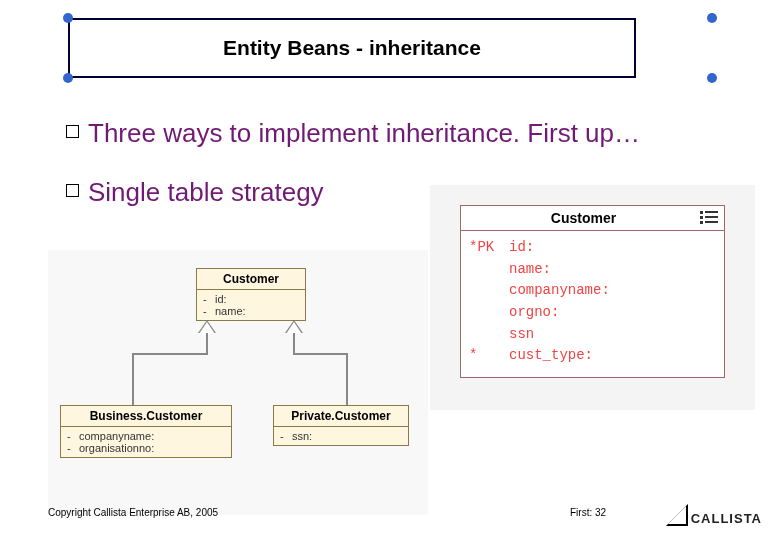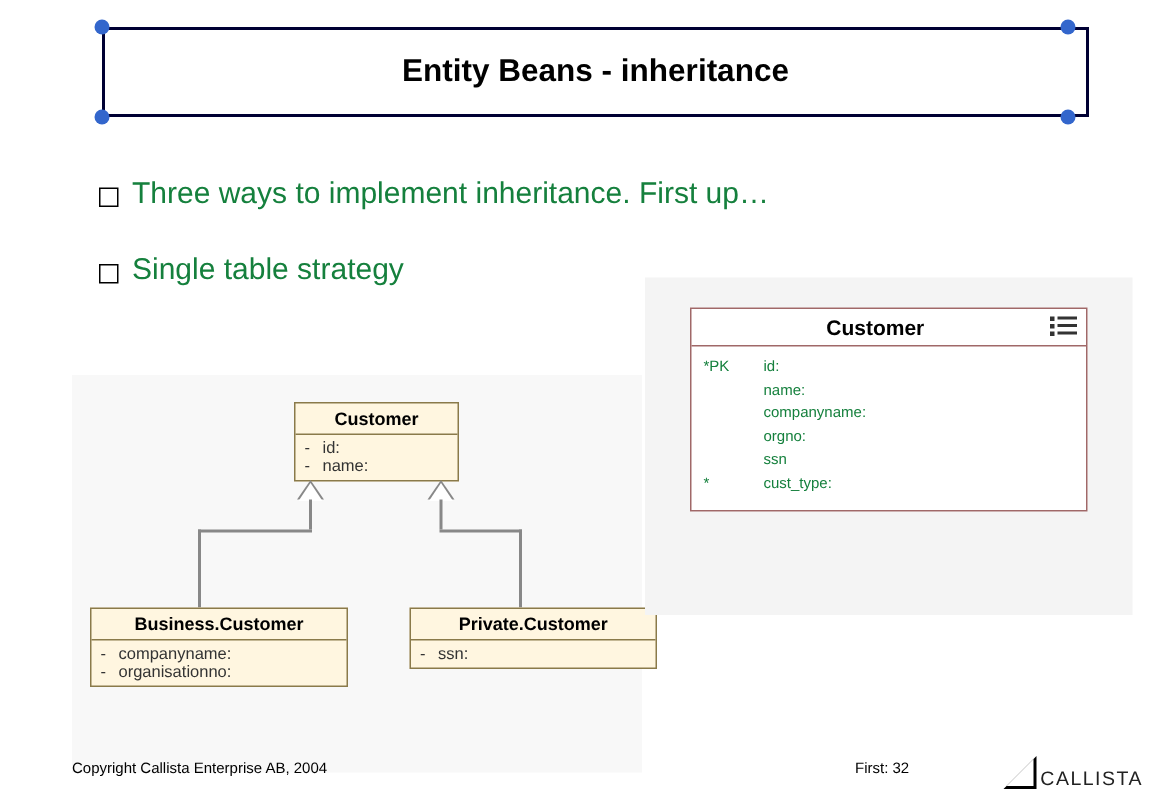--- a/index.html
+++ b/index.html
@@ -16,7 +16,7 @@
     position: absolute;
     left: 68px;
     top: 18px;
-    width: 658px;
+    width: 568px;
     height: 60px;
     border: 2px solid #000033;
     display: flex;

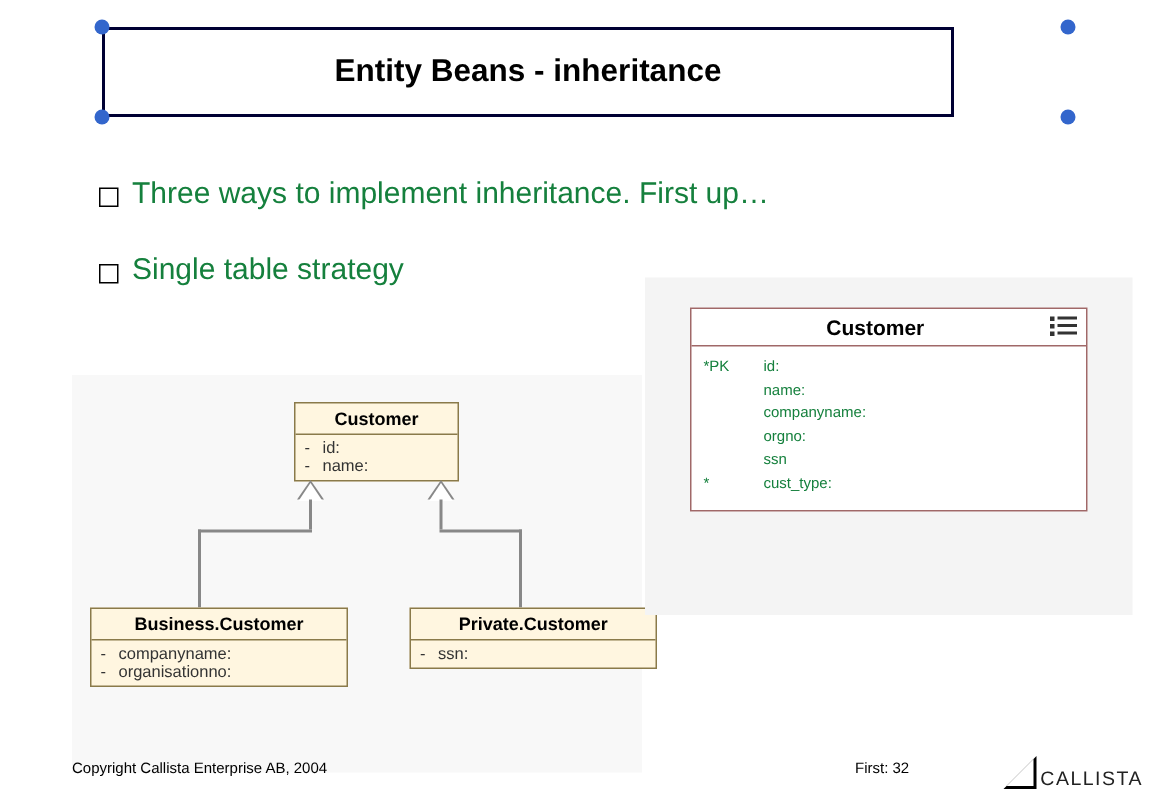--- a/index.html
+++ b/index.html
@@ -44,8 +44,8 @@
     position: absolute;
     left: 66px;
     top: 118px;
-    font-size: 20px;
-    color: #15803d;
+    font-size: 26px;
+    color: #701a75;
   }
   .bullet-row {
     display: flex;

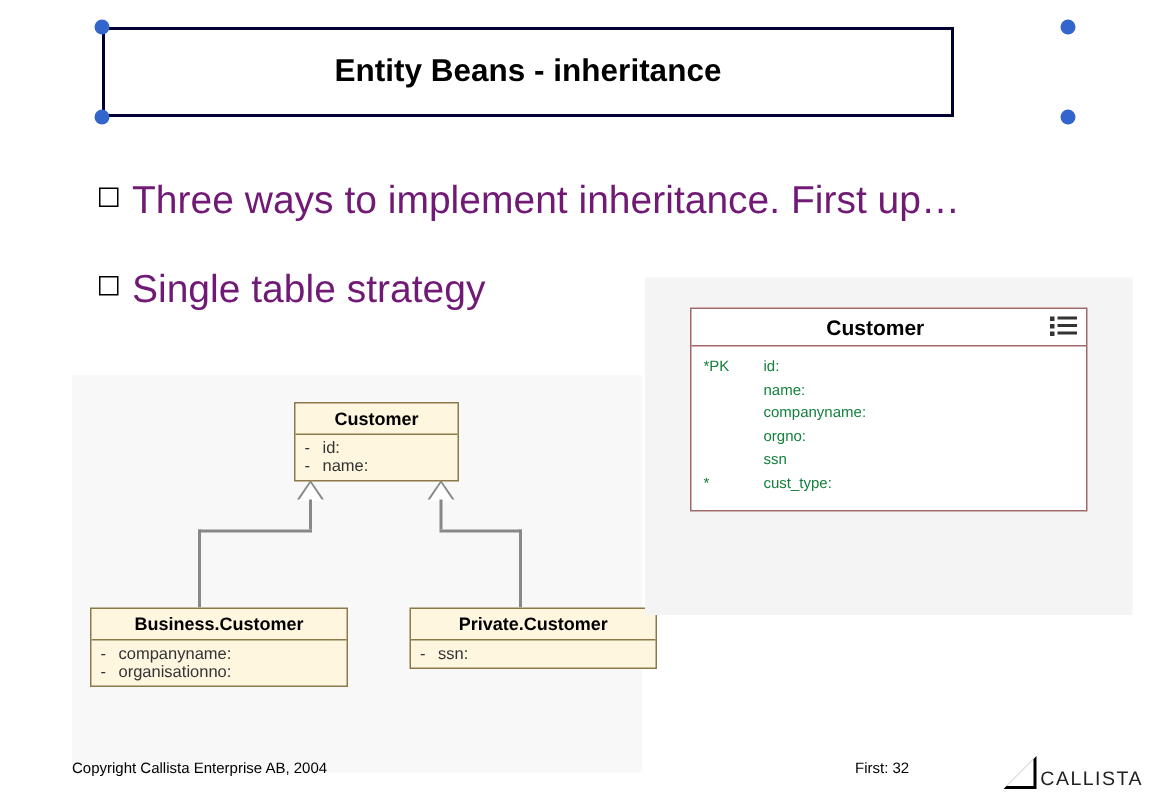--- a/index.html
+++ b/index.html
@@ -161,9 +161,10 @@
   }
   .db-body {
     padding: 6px 8px 10px 8px;
-    font-size: 10px;
-    color: #15803d;
+    font-size: 14px;
+    color: #ef4444;
     line-height: 1.55;
+    font-family: Liberation Mono, monospace;
   }
   .db-row { display: flex; }
   .db-key { width: 40px; }

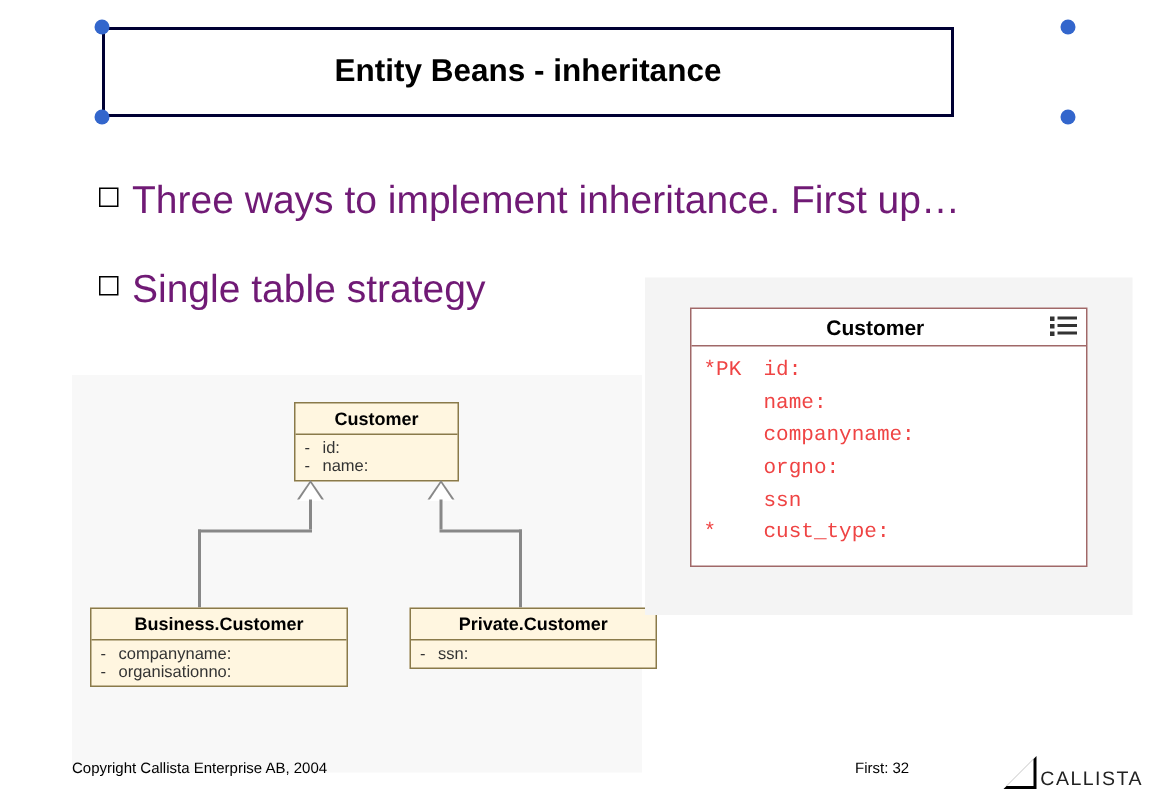--- a/index.html
+++ b/index.html
@@ -278,7 +278,7 @@
     </div>
   </div>
 
-  <div class="uml-box" style="left:225px; top:155px; width:165px;">
+  <div class="uml-box" style="left:225px; top:155px; width:136px;">
     <div class="uml-title">Private.Customer</div>
     <div class="uml-body">
       <div class="uml-row">

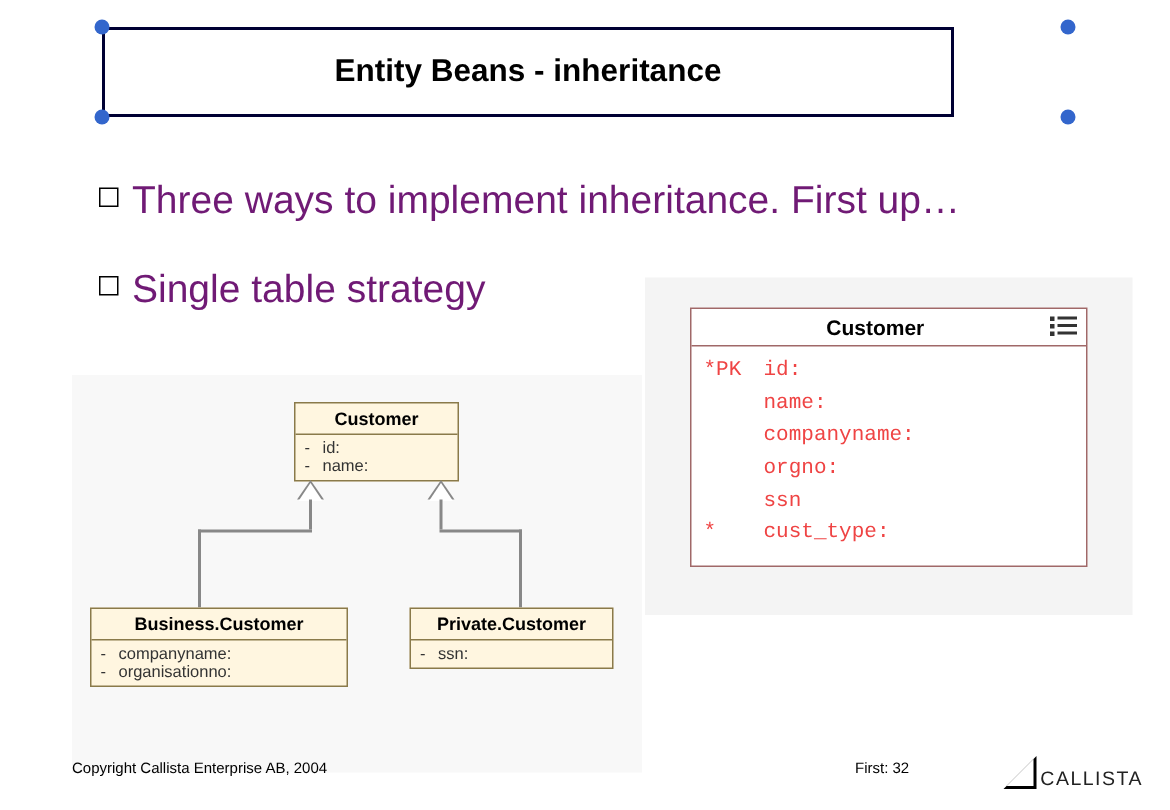--- a/index.html
+++ b/index.html
@@ -331,7 +331,7 @@
   </div>
 </div>
 
-<div class="copyright">Copyright Callista Enterprise AB, 2004</div>
+<div class="copyright">Copyright Callista Enterprise AB, 2005</div>
 <div class="page-label">
   <span>First: </span><span>32</span>
 </div>

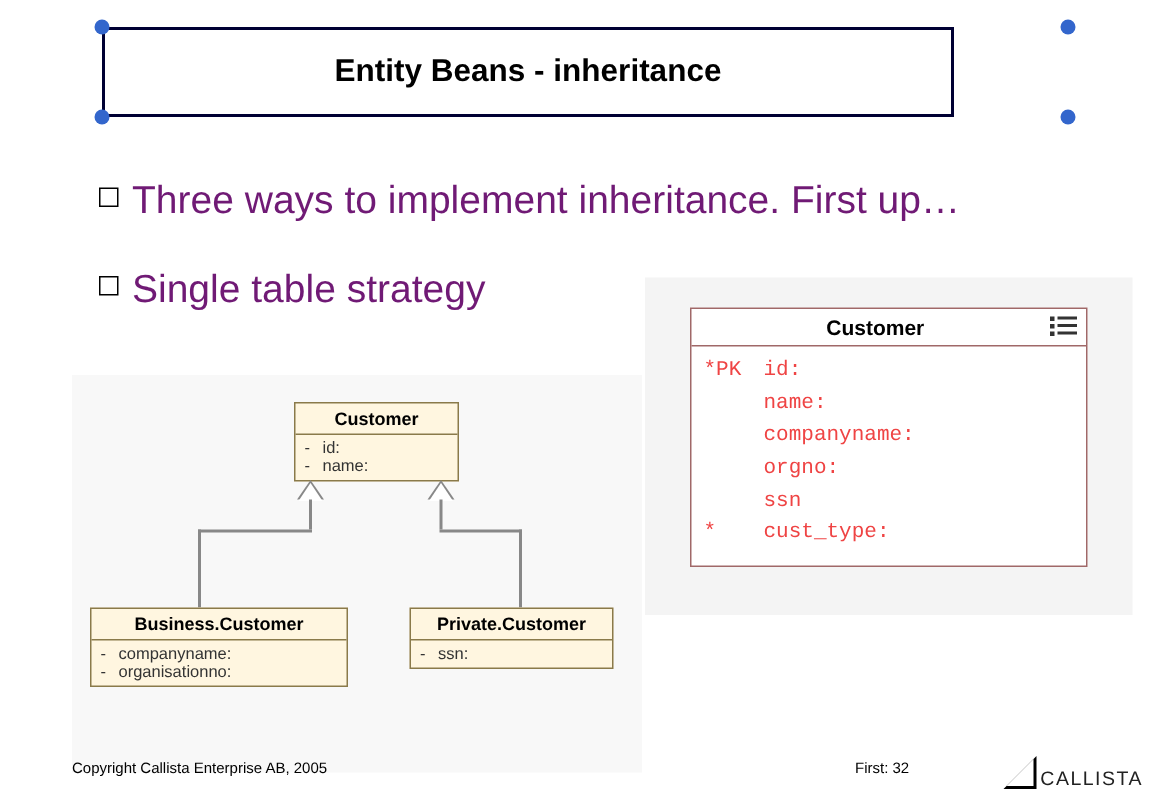--- a/index.html
+++ b/index.html
@@ -209,7 +209,7 @@
   .logo-text {
     font-family: Arial, sans-serif;
     font-size: 13px;
-    font-weight: normal;
+    font-weight: bold;
     letter-spacing: 1px;
     color: #222;
   }

